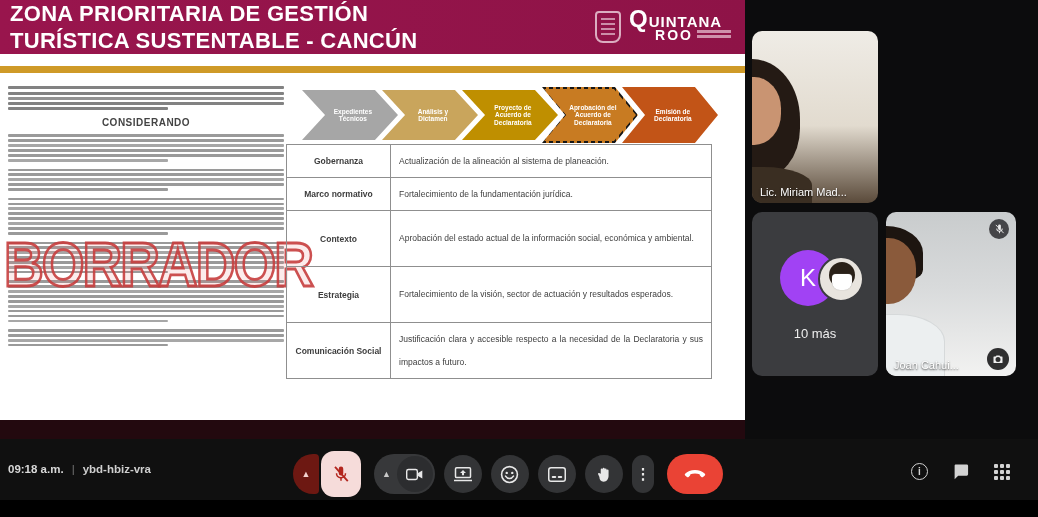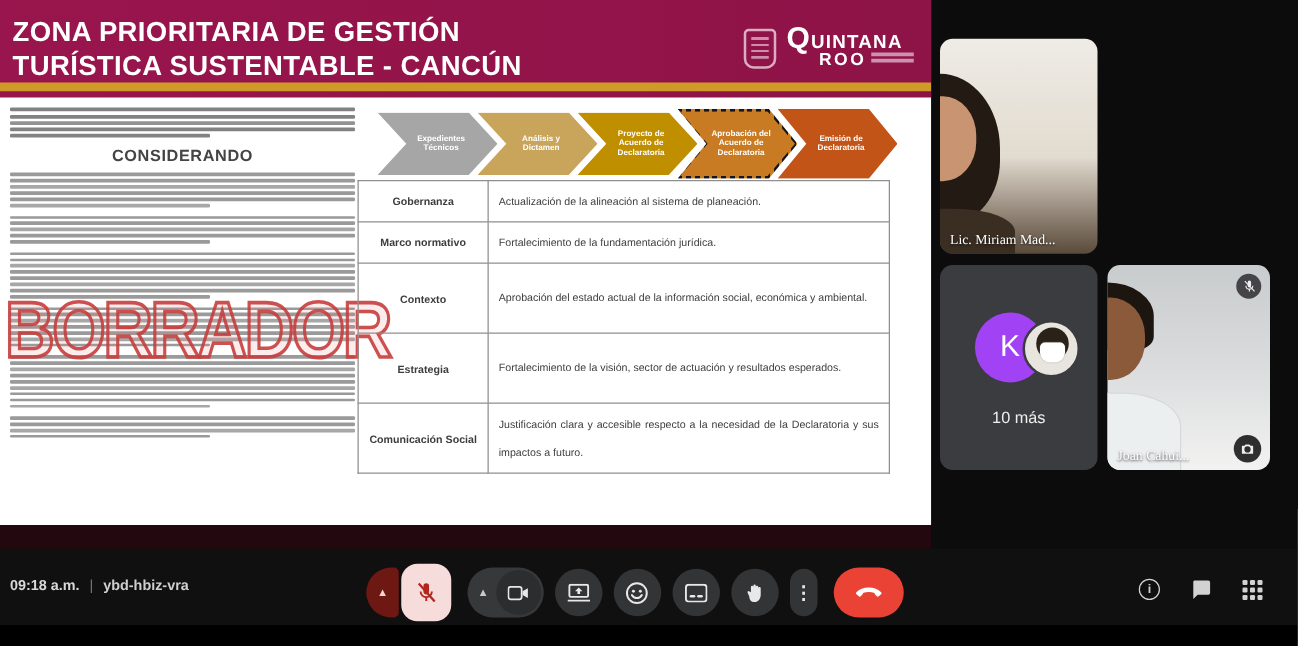--- a/index.html
+++ b/index.html
@@ -8,7 +8,7 @@
 
   
   #slide{position:absolute;left:0;top:0;width:745px;height:420px;background:#fff;}
-  .slide-header{position:absolute;left:0;top:0;width:745px;height:78px;background:linear-gradient(90deg,#99154d,#8e1347);display:flex;align-items:center;justify-content:space-between;padding:0 14px 0 10px;}
+  .slide-header{position:absolute;left:0;top:0;width:745px;height:54px;background:linear-gradient(90deg,#99154d,#8e1347);display:flex;align-items:center;justify-content:space-between;padding:0 14px 0 10px;}
   .slide-title{color:#fff;font-weight:bold;font-size:22px;line-height:27px;letter-spacing:.3px;}
   .gold-stripe{position:absolute;left:0;top:66px;width:745px;height:7px;background:#cf9a28;}
   .logo{display:flex;align-items:center;gap:8px;}

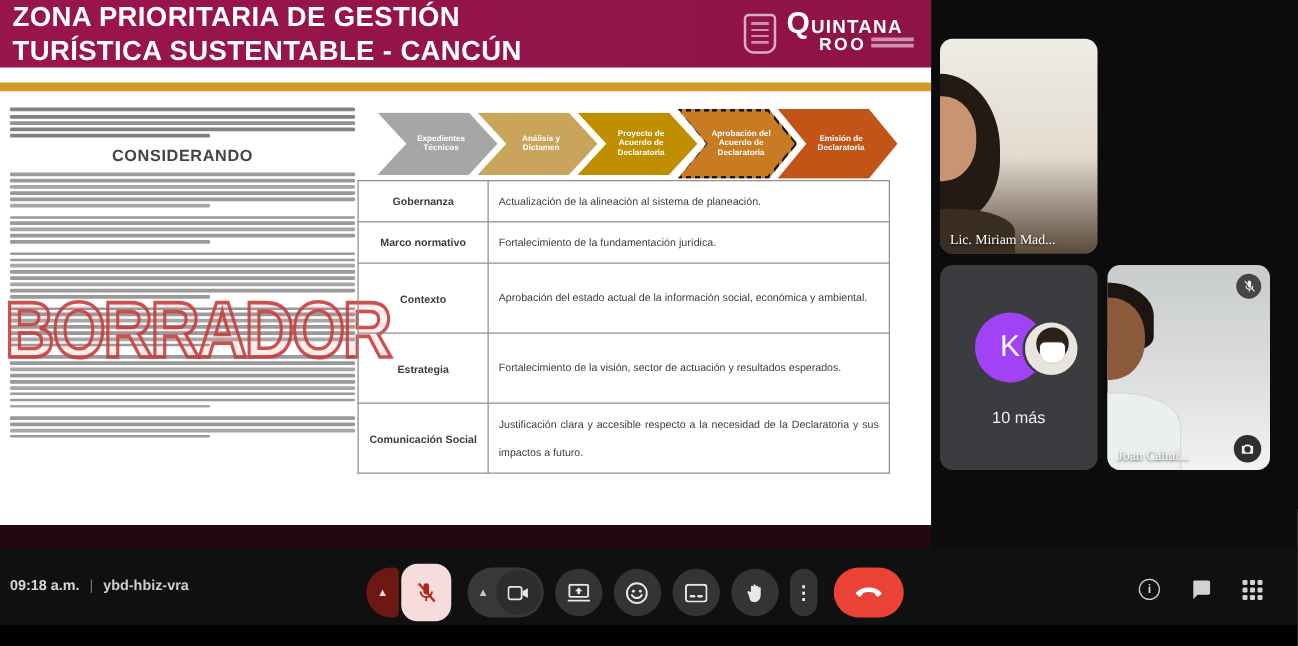--- a/index.html
+++ b/index.html
@@ -29,7 +29,7 @@
   .para.intro i{background:#5f5f5f;height:3px;}
   .para i:last-child{width:58%;}
   .para i:nth-child(3n){opacity:.68;}
-  .doc-heading{text-align:center;font-size:13px;font-weight:bold;color:#444;margin:4px 0 6px 0;letter-spacing:.5px;}
+  .doc-heading{text-align:center;font-size:10px;font-weight:bold;color:#444;margin:4px 0 6px 0;letter-spacing:.5px;}
   #watermark{position:absolute;left:-4px;top:148px;width:288px;text-align:center;font-size:55px;font-weight:800;
     letter-spacing:-2px;transform:scaleY(1.15);color:rgba(236,120,118,.14);
     -webkit-text-stroke:2.5px rgba(198,62,62,.9);pointer-events:none;}

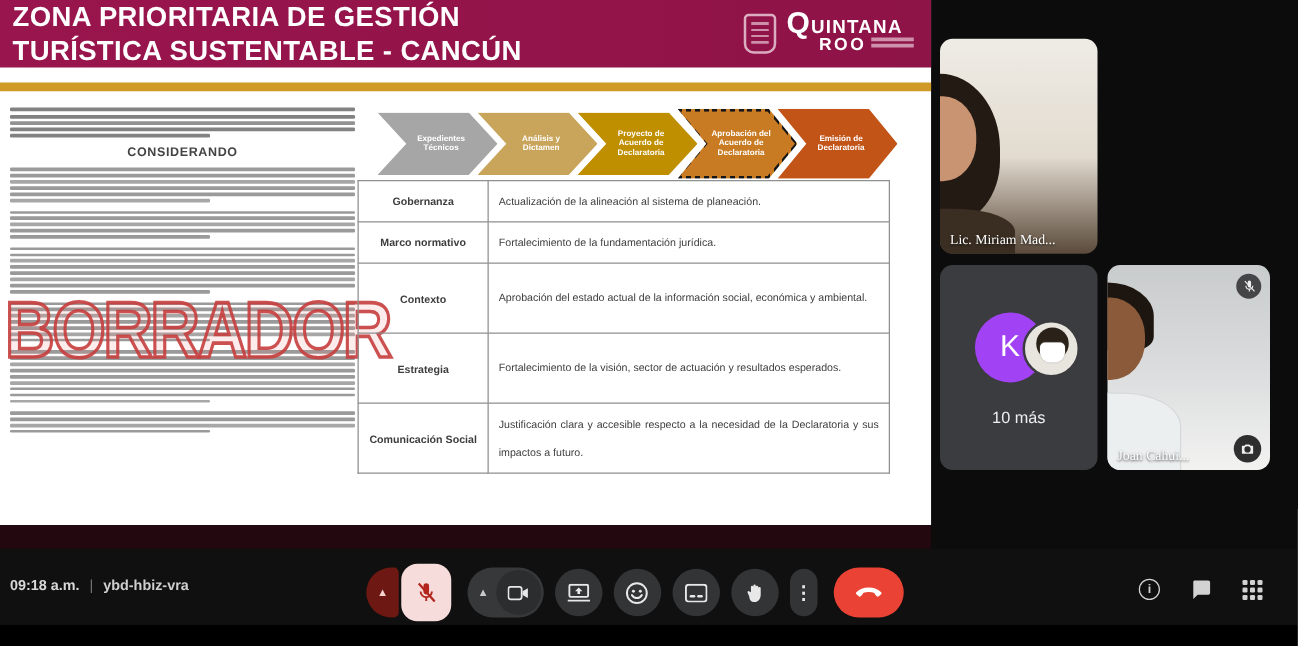--- a/index.html
+++ b/index.html
@@ -81,7 +81,7 @@
   
   #panel{position:absolute;left:745px;top:0;width:293px;height:517px;background:#0c0c0d;}
   .tile{position:absolute;border-radius:10px;overflow:hidden;}
-  .tile .name{position:absolute;left:8px;bottom:5px;color:#fff;font-size:11px;text-shadow:0 1px 2px rgba(0,0,0,.8);z-index:4;font-family:Liberation Serif, serif;}
+  .tile .name{position:absolute;left:8px;bottom:5px;color:#fff;font-size:11px;text-shadow:0 1px 2px rgba(0,0,0,.8);z-index:4;}
   .t1{left:7px;top:31px;width:126px;height:172px;background:linear-gradient(180deg,#efece6 0%,#e2dbcf 55%,#5a4a3a 100%);}
   .t2{left:141px;top:31px;width:130px;height:172px;background:linear-gradient(180deg,#c9cfc4 0%,#dfe3dd 60%,#cdd6dd 100%);border:2.5px solid #a8c7fa;}
   .t3{left:7px;top:212px;width:126px;height:164px;background:#3b3c3f;}

